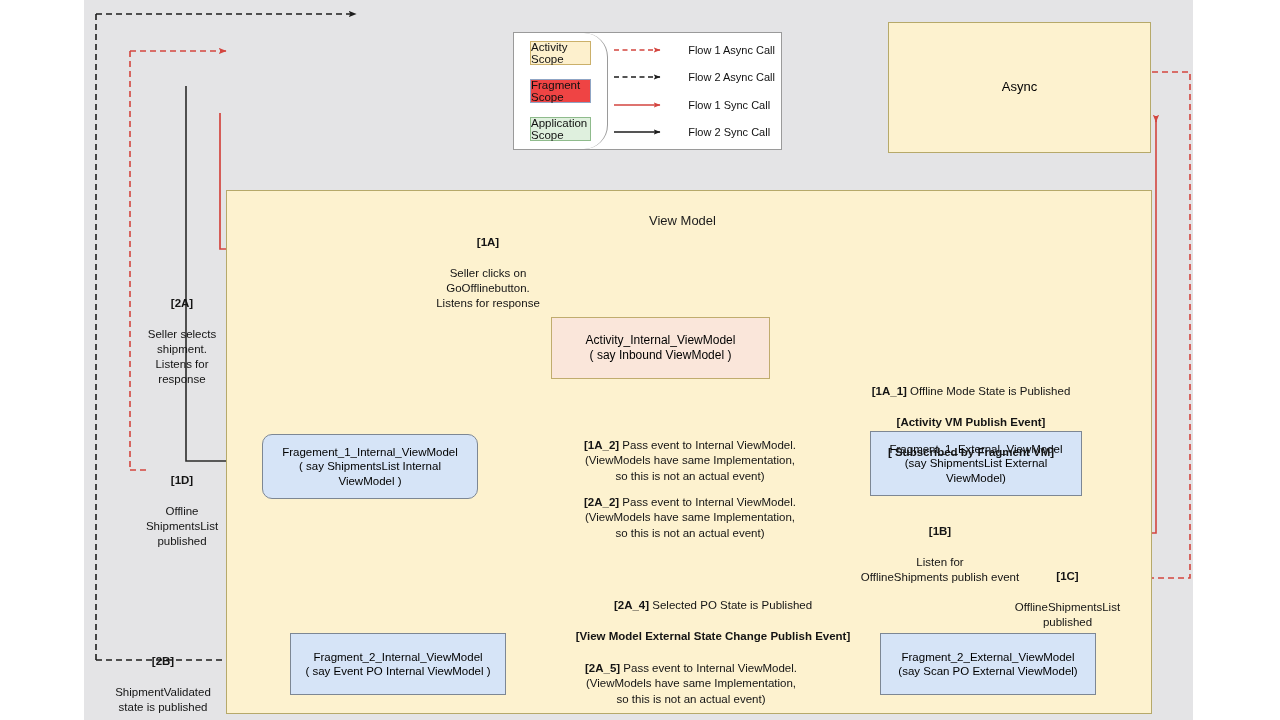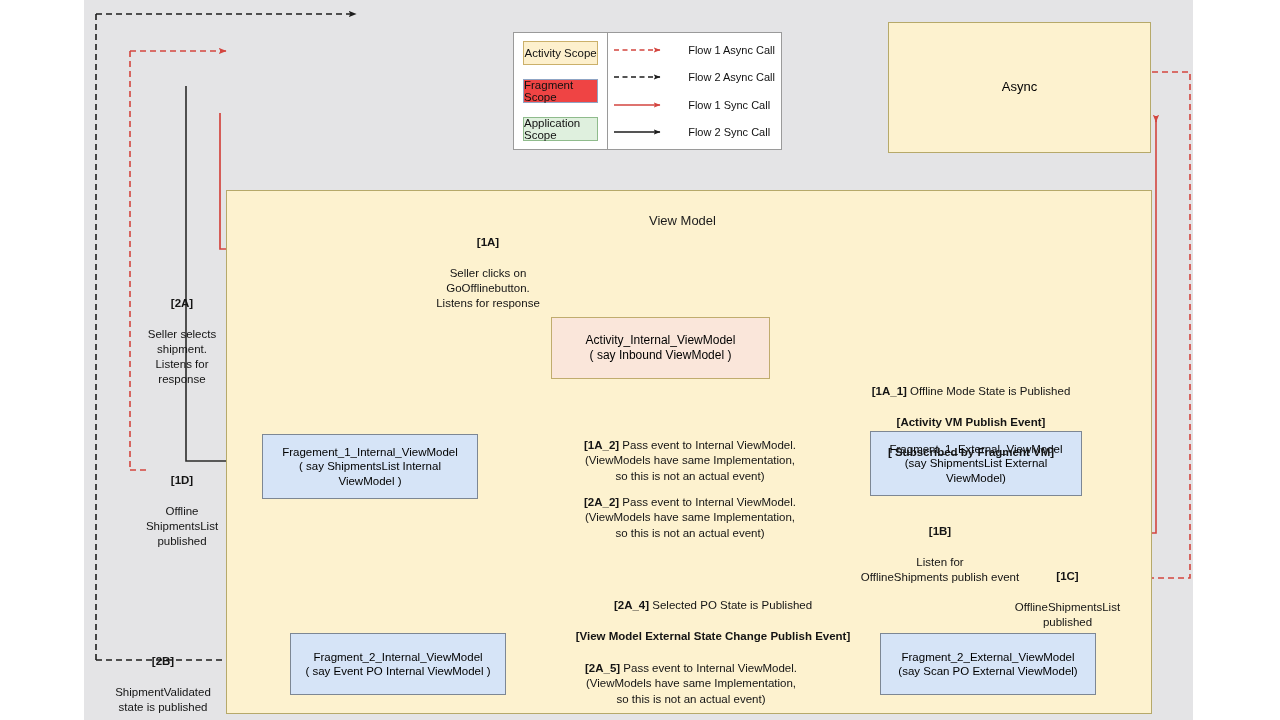--- a/index.html
+++ b/index.html
@@ -32,7 +32,7 @@
   .legend{position:absolute;left:513px;top:32px;width:267px;height:116px;
           background:#ffffff;border:1px solid #9a9a9a;display:flex;}
   .legend-left{width:176px;border-right:1px solid #9a9a9a;box-sizing:border-box;
-               padding:8px 9px;display:flex;flex-direction:column;justify-content:space-between;}
+               padding:8px 16px;display:flex;flex-direction:column;justify-content:space-between;border-radius:24px;}
   .legend-right{flex:1;box-sizing:border-box;padding:7px 6px 7px 4px;
                 display:flex;flex-direction:column;justify-content:space-between;}
   .scope-chip{height:24px;display:flex;align-items:center;justify-content:center;

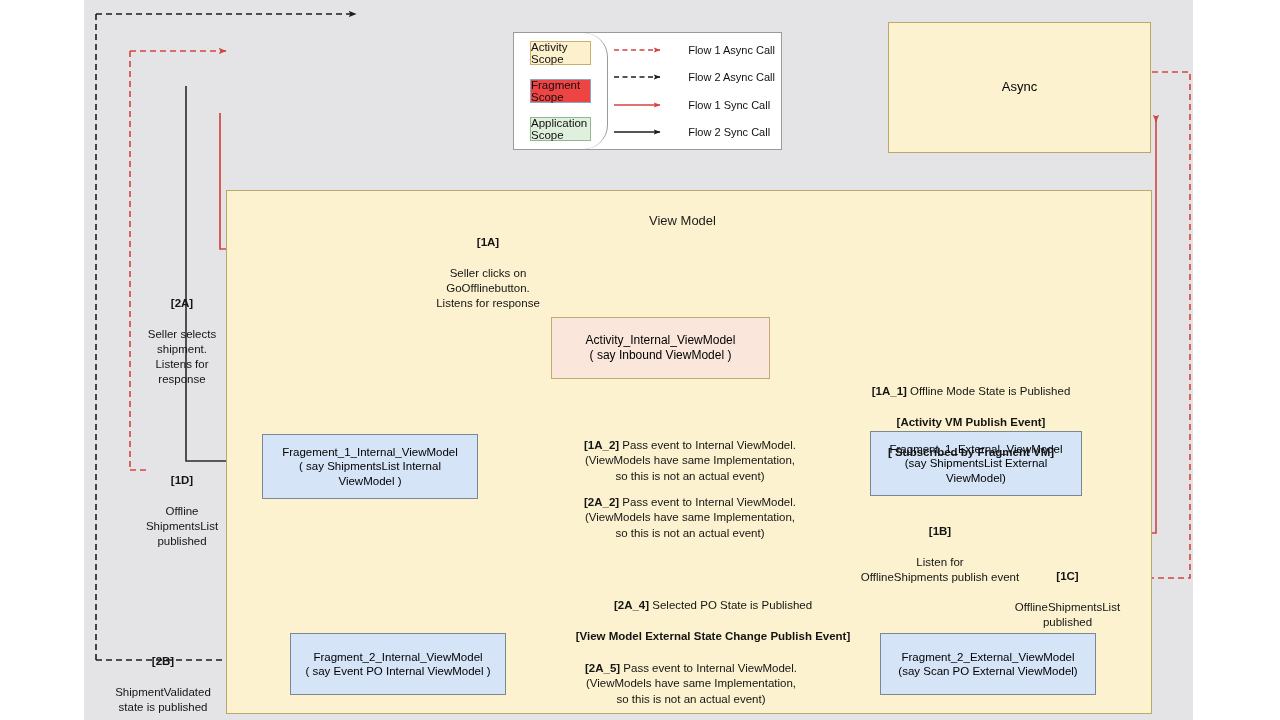--- a/index.html
+++ b/index.html
@@ -170,7 +170,7 @@
   </div>
 
   <div class="node n-fragment" style="left:262px;top:434px;width:216px;height:65px;
-       flex-direction:column;">
+       flex-direction:column;border-radius:10px;">
     <span class="lbl" style="font-size:11.5px;">Fragement_1_Internal_ViewModel</span>
     <span class="lbl" style="font-size:11.5px;">( say ShipmentsList Internal</span>
     <span class="lbl" style="font-size:11.5px;">ViewModel )</span>

